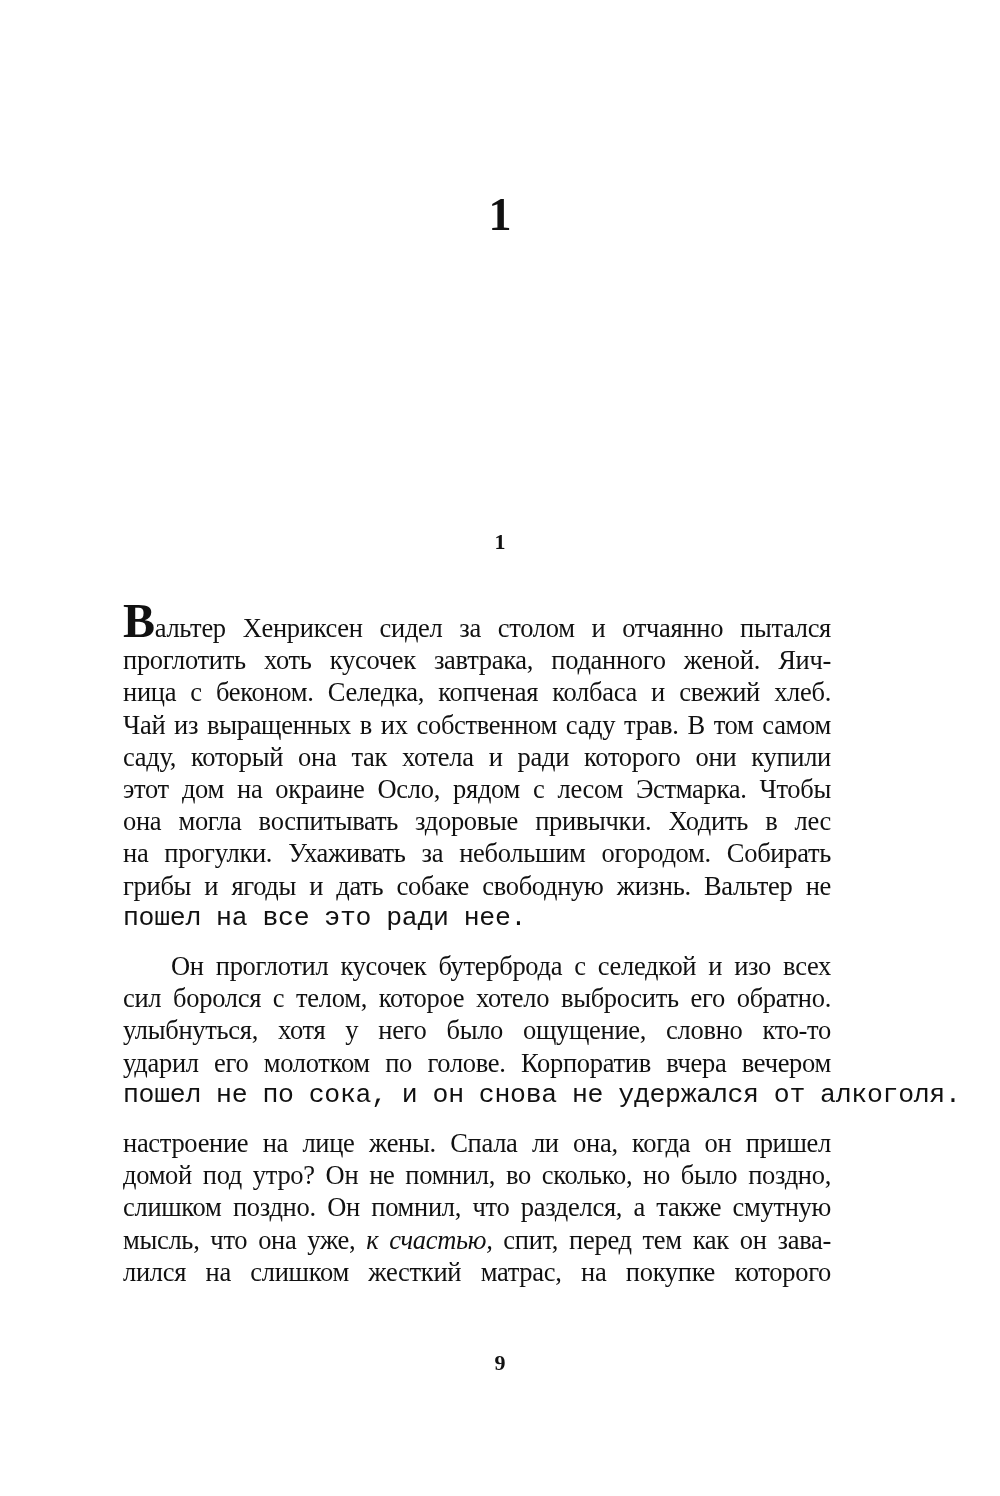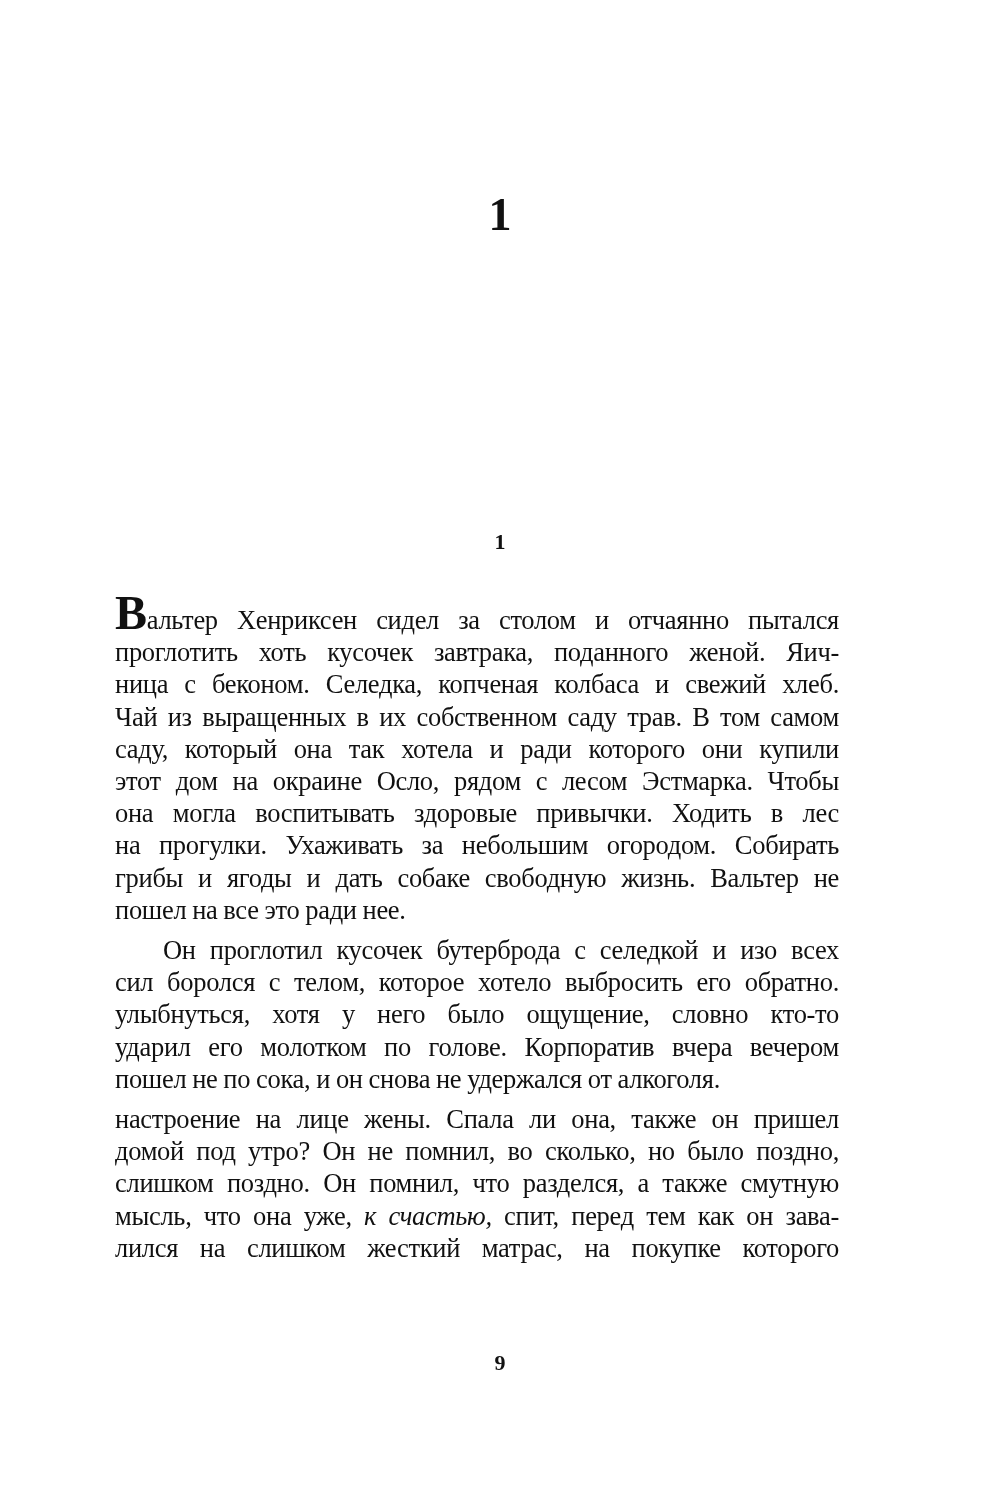--- a/index.html
+++ b/index.html
@@ -47,7 +47,7 @@
       word-spacing: -0.5px;
     }
     .body-text p {
-      margin: 8px;
+      margin: 16px;
     }
     .line {
       display: block;

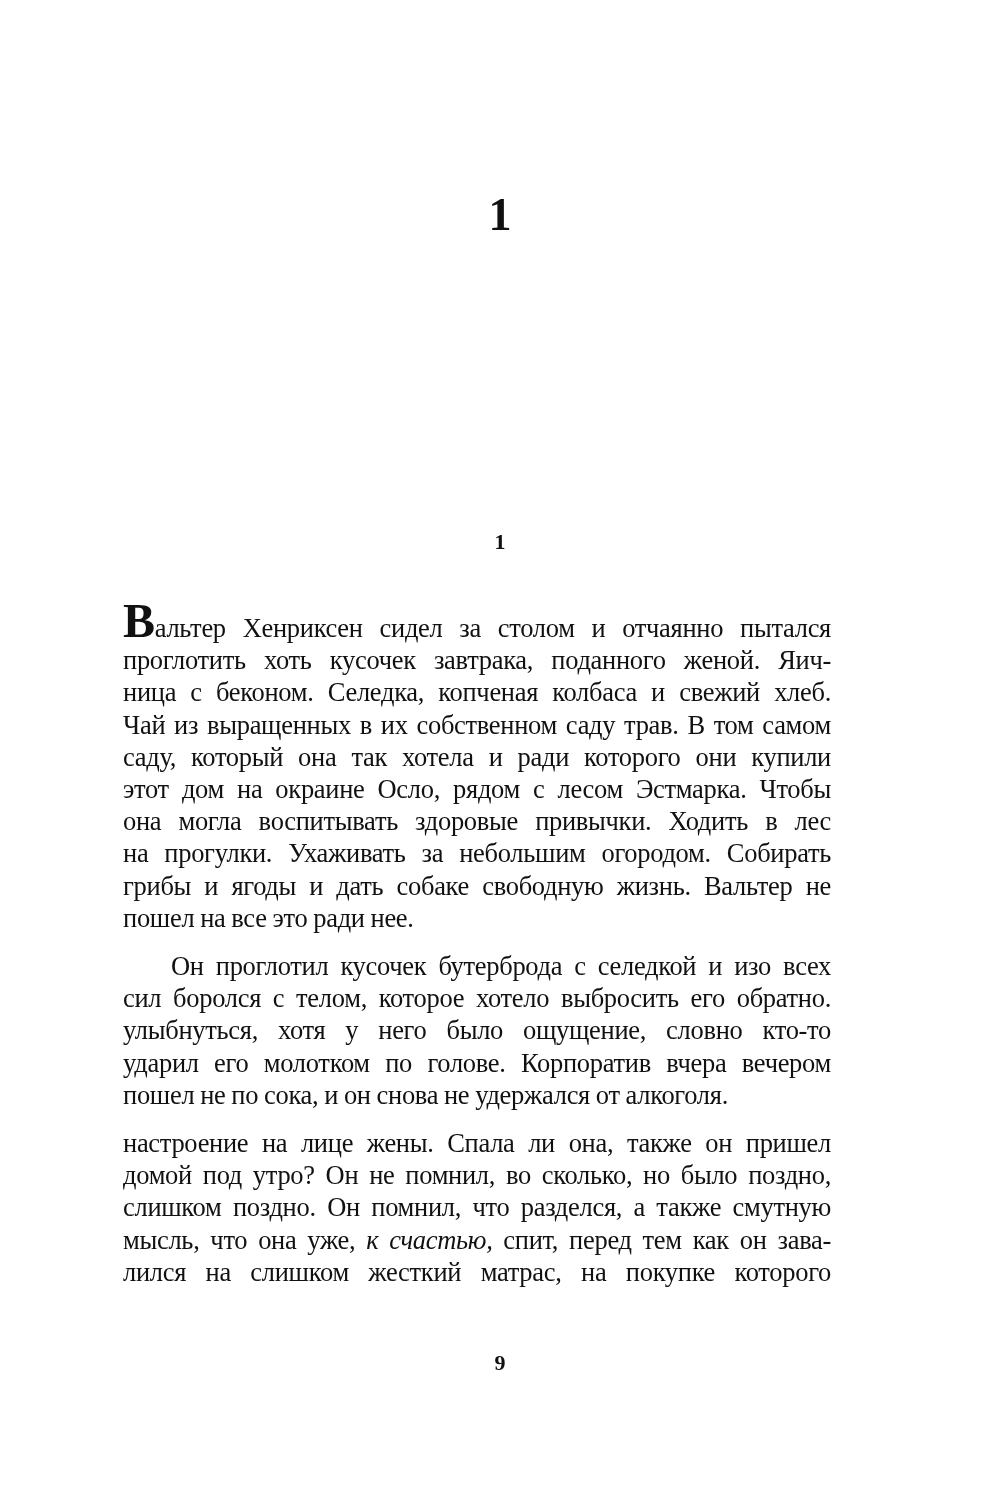--- a/index.html
+++ b/index.html
@@ -57,6 +57,7 @@
     }
     .line.last {
       text-align-last: left;
+      font-family: Liberation Mono, monospace;
     }
     .dropcap {
       font-size: 48px;

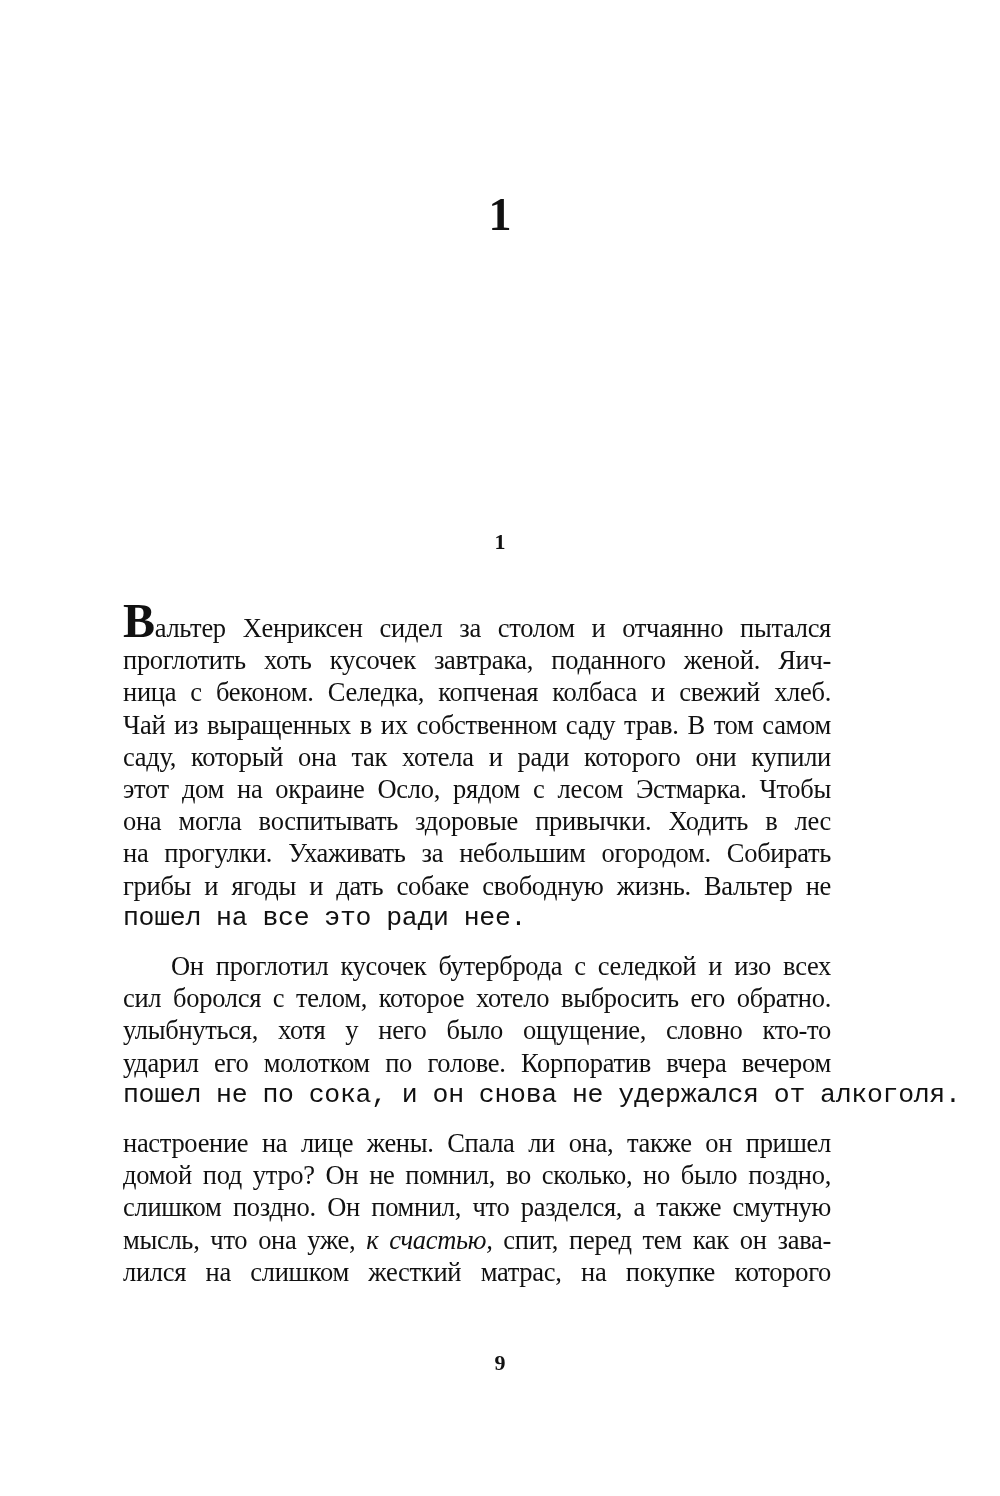--- a/index.html
+++ b/index.html
@@ -106,7 +106,7 @@
     <span class="line last">пошел не по сока, и он снова не удержался от алкоголя.</span>
   </p>
   <p>
-    <span class="line">настроение на лице жены. Спала ли она, также он пришел</span>
+    <span class="line">настроение на лице жены. Спала ли она, когда он пришел</span>
     <span class="line">домой под утро? Он не помнил, во сколько, но было поздно,</span>
     <span class="line">слишком поздно. Он помнил, что разделся, а также смутную</span>
     <span class="line"><span>мысль, что она уже, </span><em>к счастью,</em><span> спит, перед тем как он зава-</span></span>

